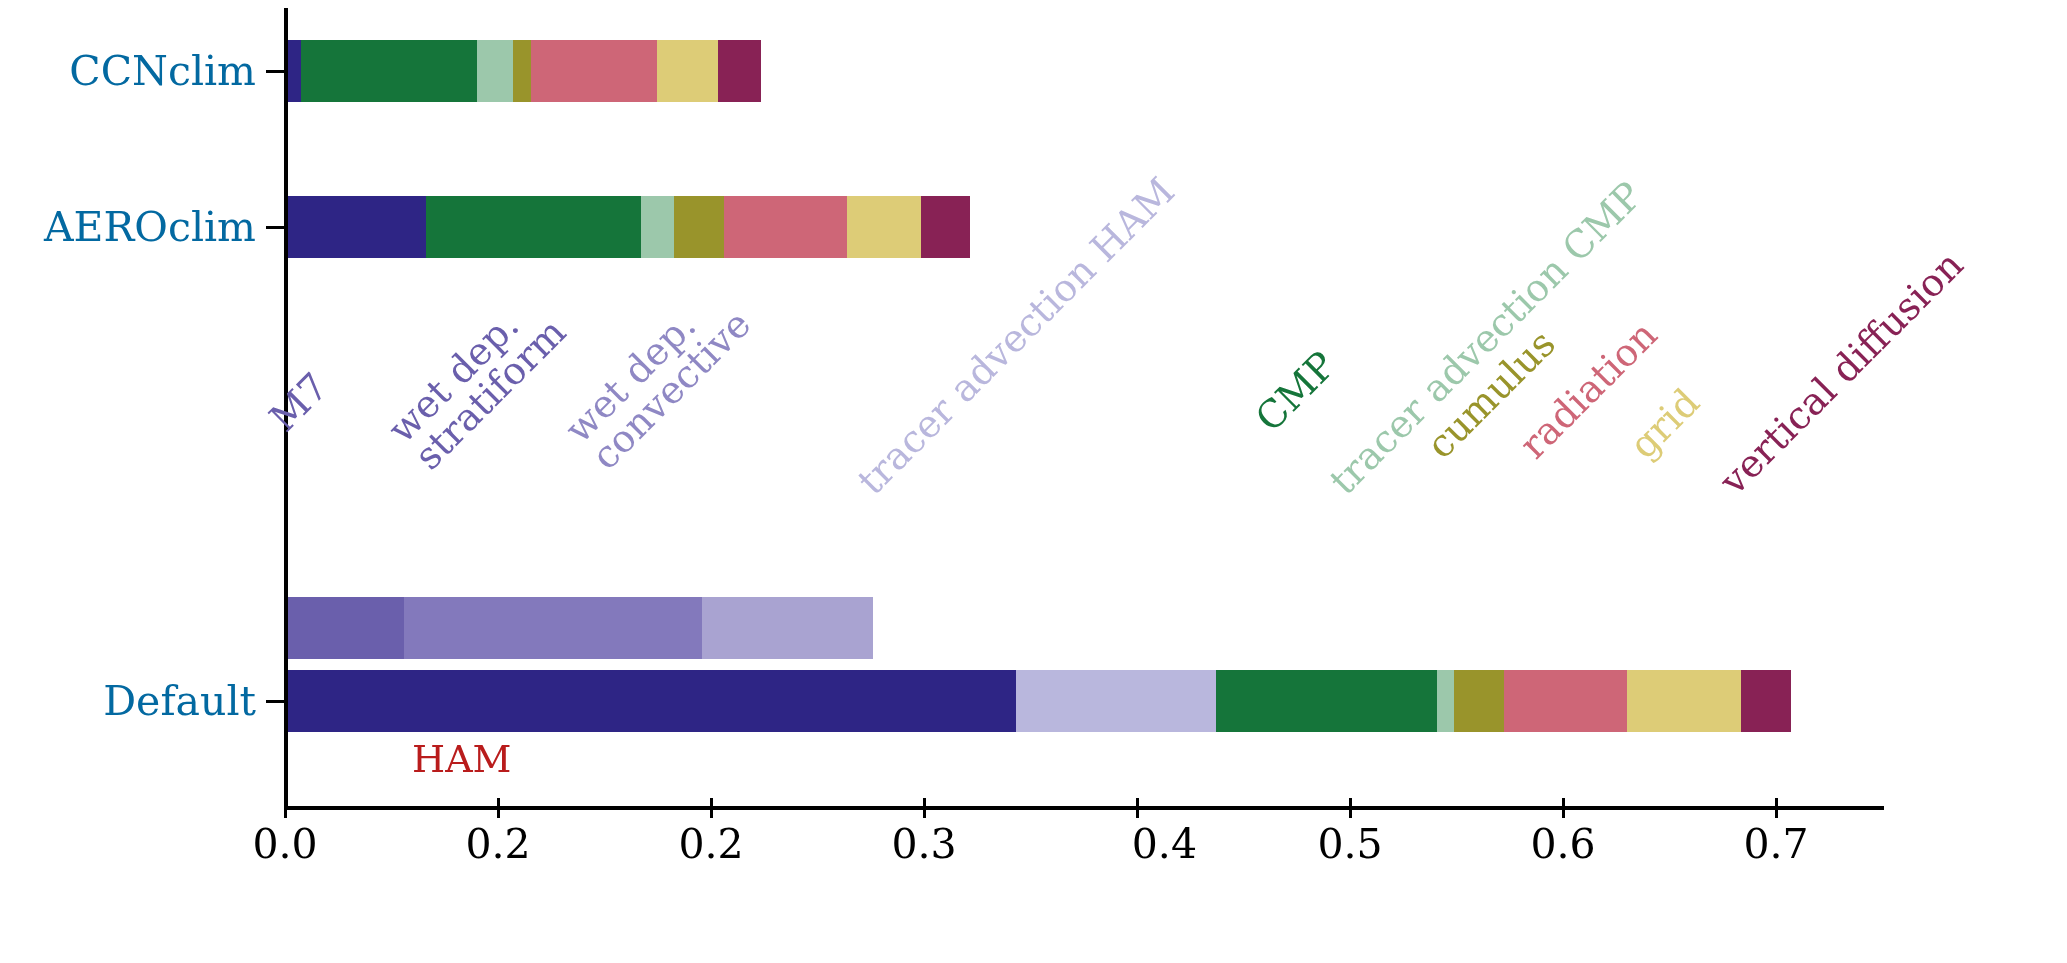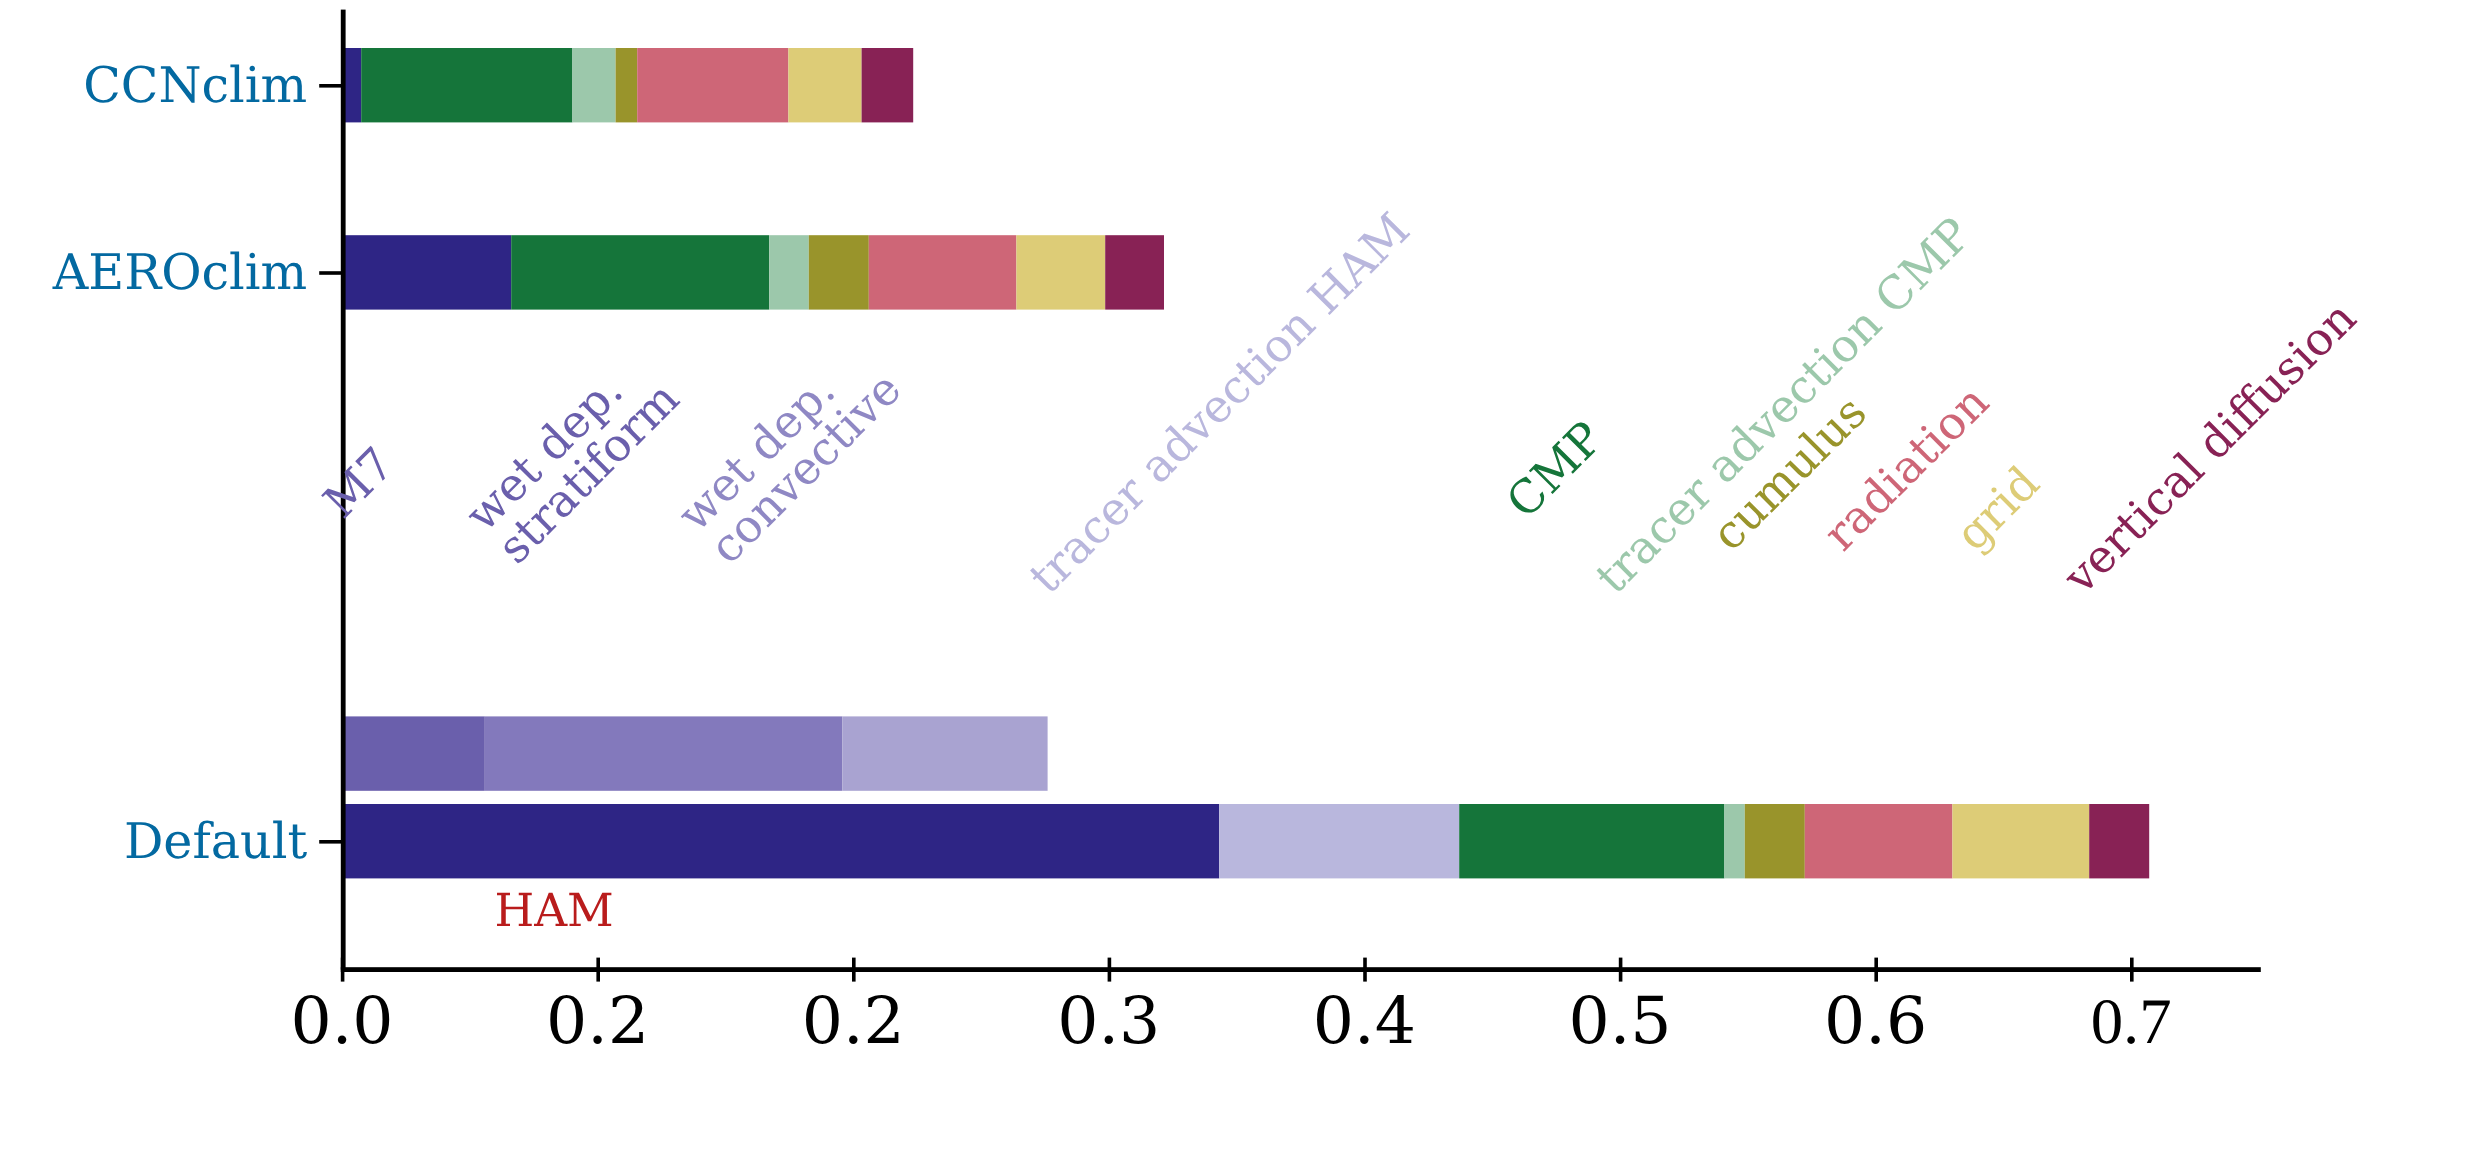--- a/index.html
+++ b/index.html
@@ -51,7 +51,7 @@
     width: 120px;
     margin-left: -60px;
     text-align: center;
-    font-size: 54px;
+    font-size: 41px;
     color: #000000;
     line-height: 1;
   }

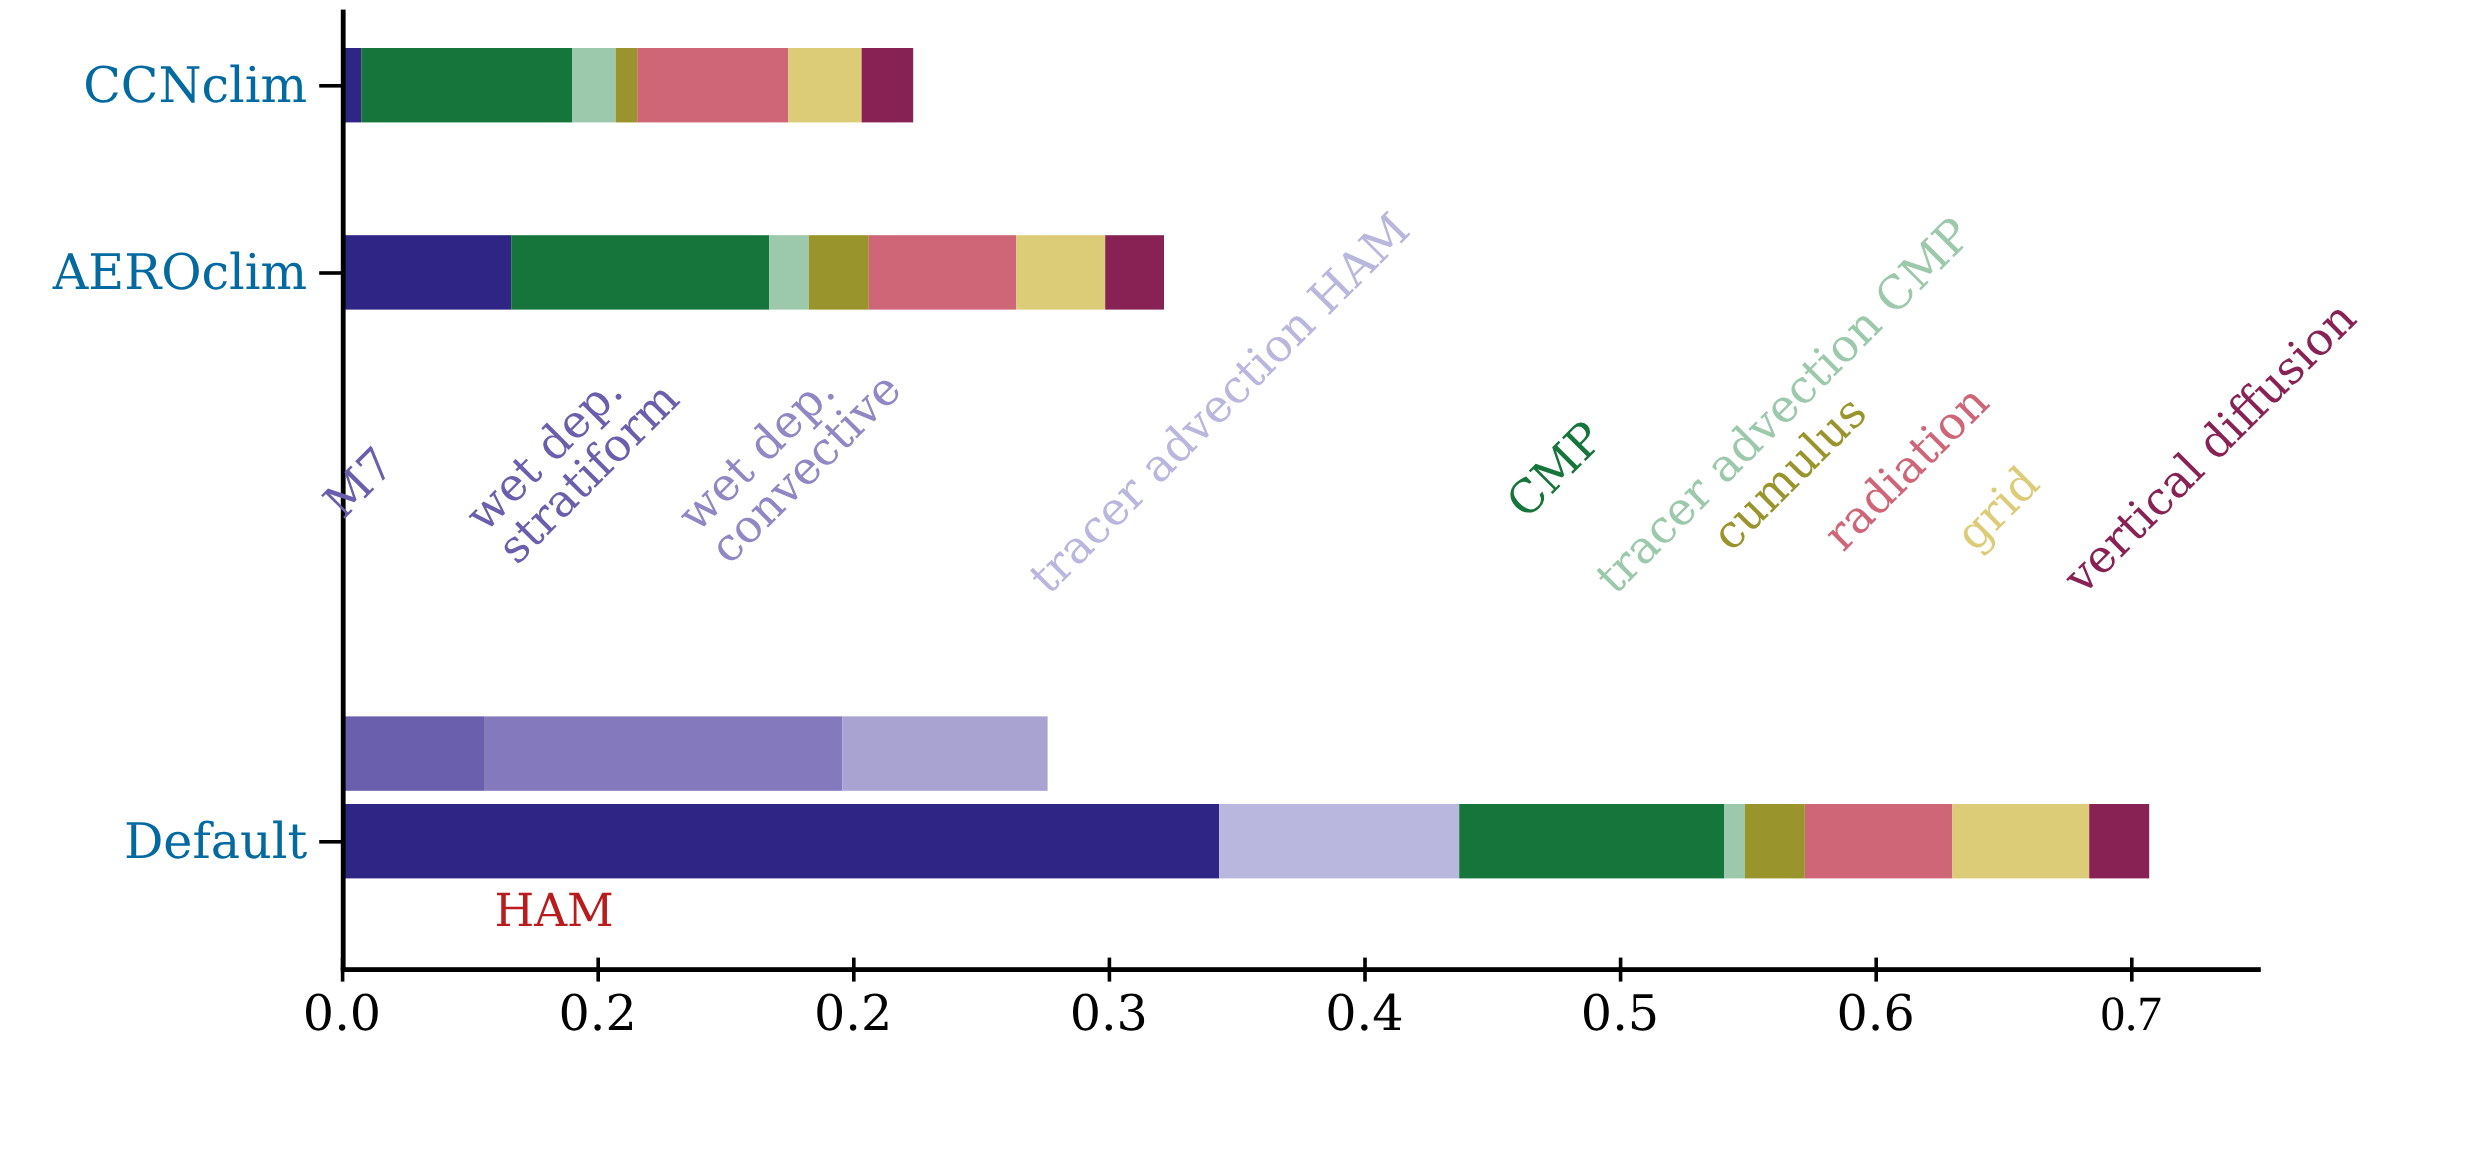--- a/index.html
+++ b/index.html
@@ -160,7 +160,7 @@
       <div class="xtick" style="left: 923px;"></div>
       <div class="xtick-label" style="left: 924px;">0.3</div>
       <div class="xtick" style="left: 1136px;"></div>
-      <div class="xtick-label" style="left: 1137px;">0.4</div>
+      <div class="xtick-label" style="left: 1137px; text-align: right;">0.4</div>
       <div class="xtick" style="left: 1349px;"></div>
       <div class="xtick-label" style="left: 1350px;">0.5</div>
       <div class="xtick" style="left: 1562px;"></div>

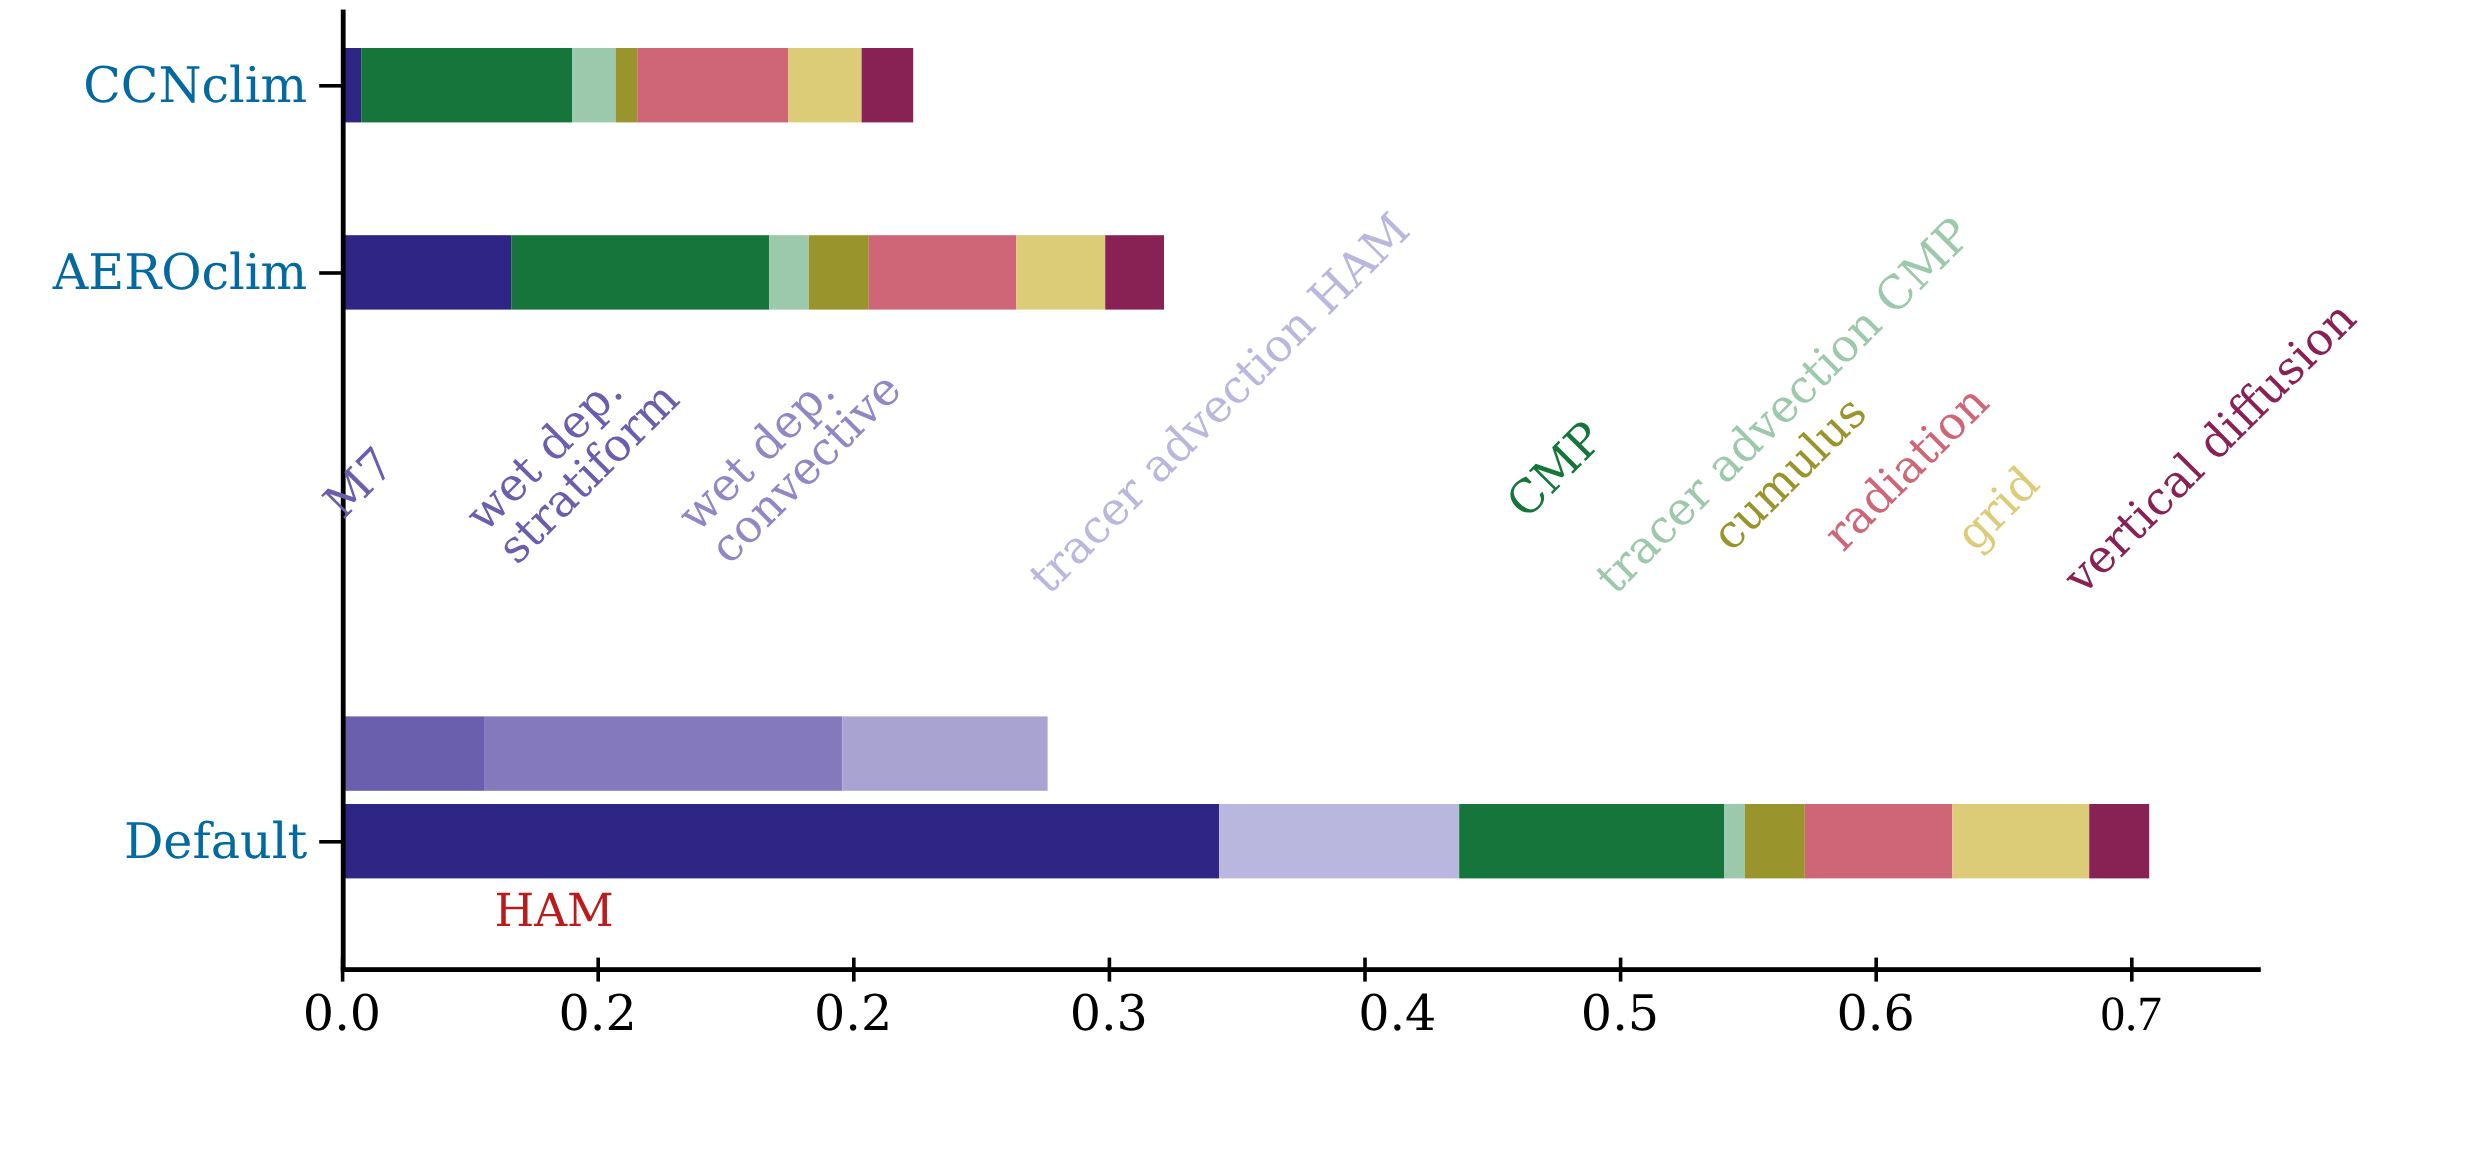--- a/index.html
+++ b/index.html
@@ -166,7 +166,7 @@
       <div class="xtick" style="left: 1562px;"></div>
       <div class="xtick-label" style="left: 1563px;">0.6</div>
       <div class="xtick" style="left: 1775px;"></div>
-      <div class="xtick-label" style="left: 1776px; font-family: Liberation Serif, serif;">0.7</div>
+      <div class="xtick-label" style="left: 1776px;">0.7</div>
     </div>
   <div id="yticks-layer">
       <div class="ytick" style="top: 70px;"></div>

